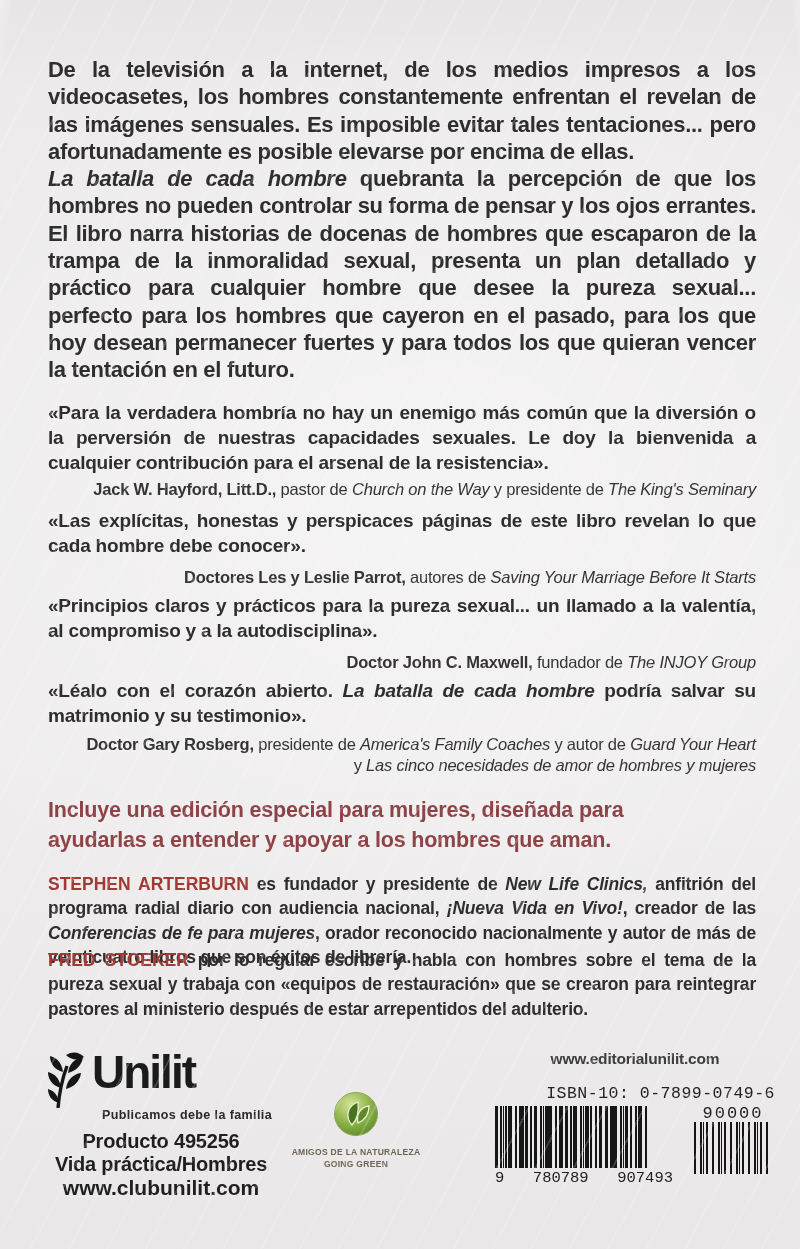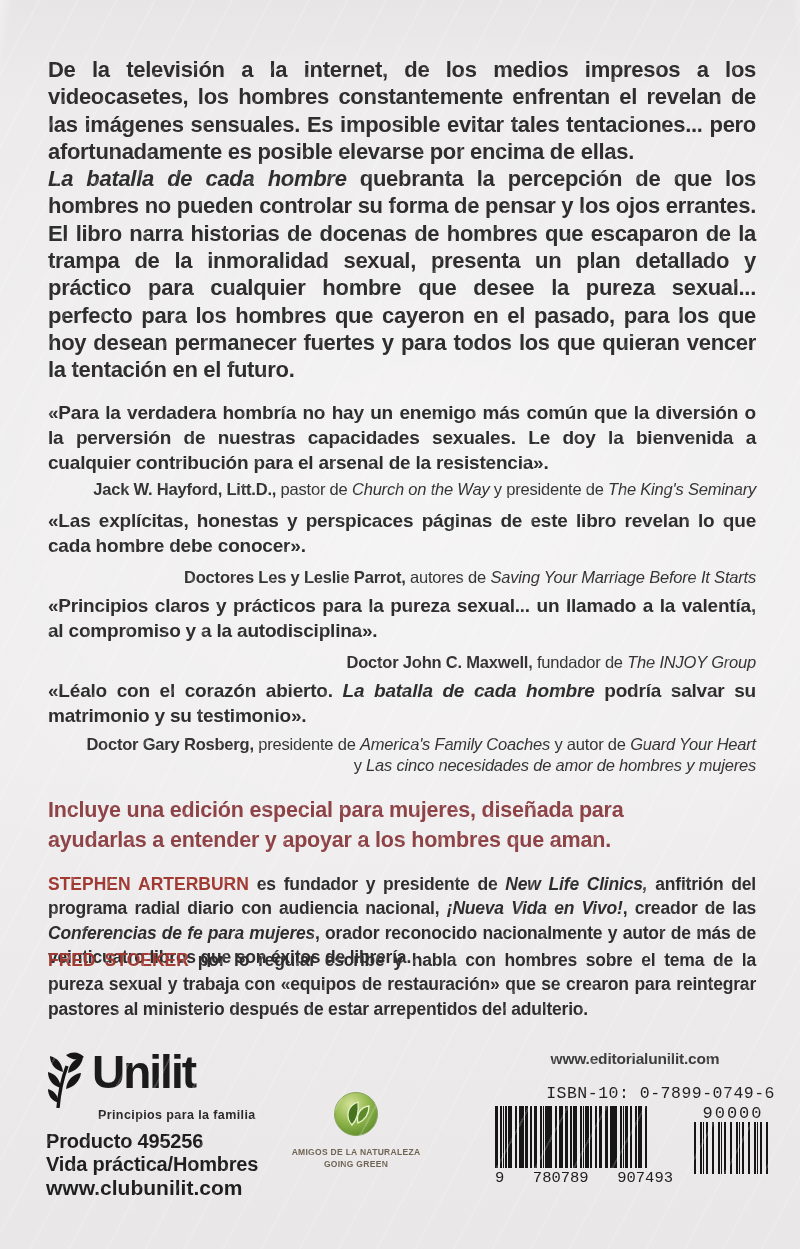--- a/index.html
+++ b/index.html
@@ -32,7 +32,7 @@
   .bio{font-weight:bold;font-size:17.5px;line-height:24.3px;text-align:justify;letter-spacing:-0.2px;}
   .bio .name{letter-spacing:0;}
   
-  .publisher{position:absolute;left:46px;top:1050px;width:230px;}
+  .publisher{position:absolute;left:46px;top:1050px;width:230px;text-align:center;}
   .logo-row{display:flex;align-items:flex-start;}
   .wordmark{font-weight:bold;font-size:46px;line-height:44px;letter-spacing:-2px;color:#1b1b1b;margin-left:6px;}
   .tagline{font-weight:bold;font-size:12.5px;letter-spacing:.4px;color:#2a2a2a;margin:-4px 0 0 52px;}

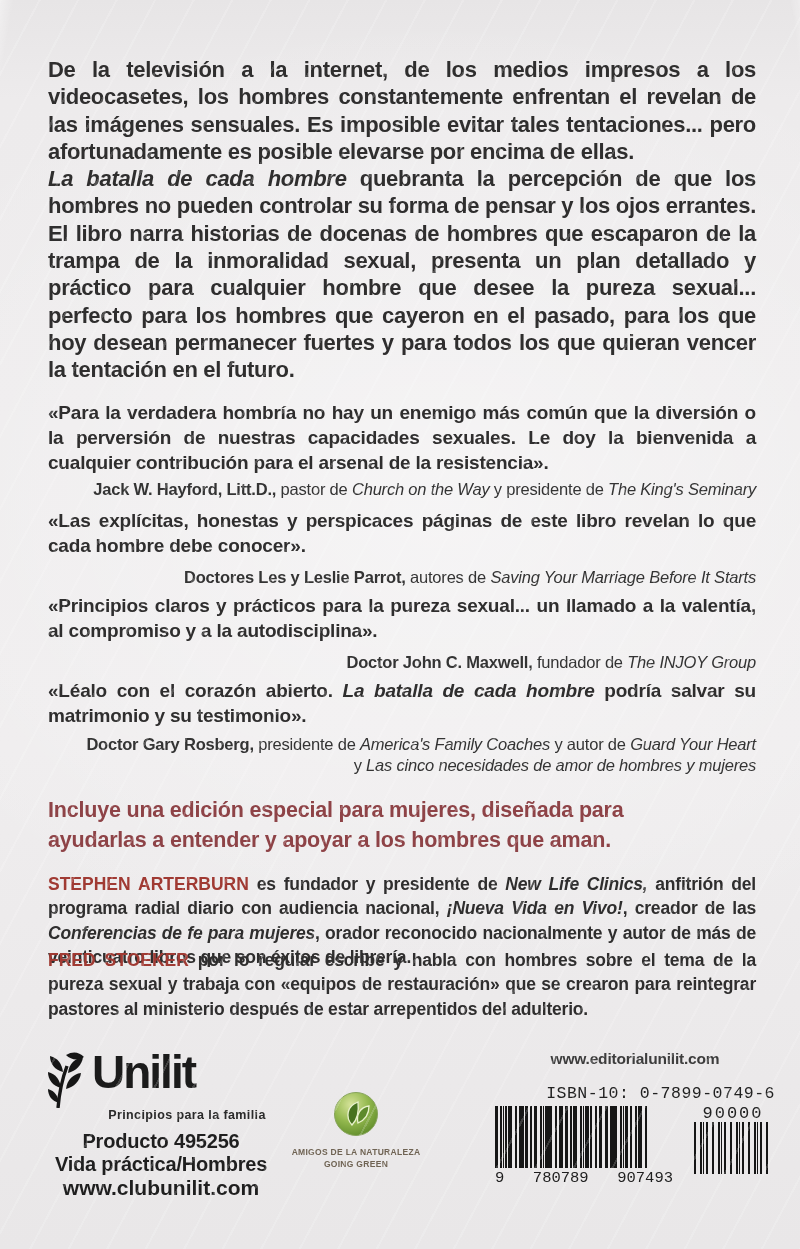--- a/index.html
+++ b/index.html
@@ -116,7 +116,7 @@
       </span>
       <span class="wordmark">Unilit</span>
     </div>
-    <div class="tagline">Principios para la familia</div>
+    <div class="tagline">Publicamos debe la familia</div>
     <div class="pubinfo">
       <div>Producto 495256</div>
       <div>Vida práctica/Hombres</div>

